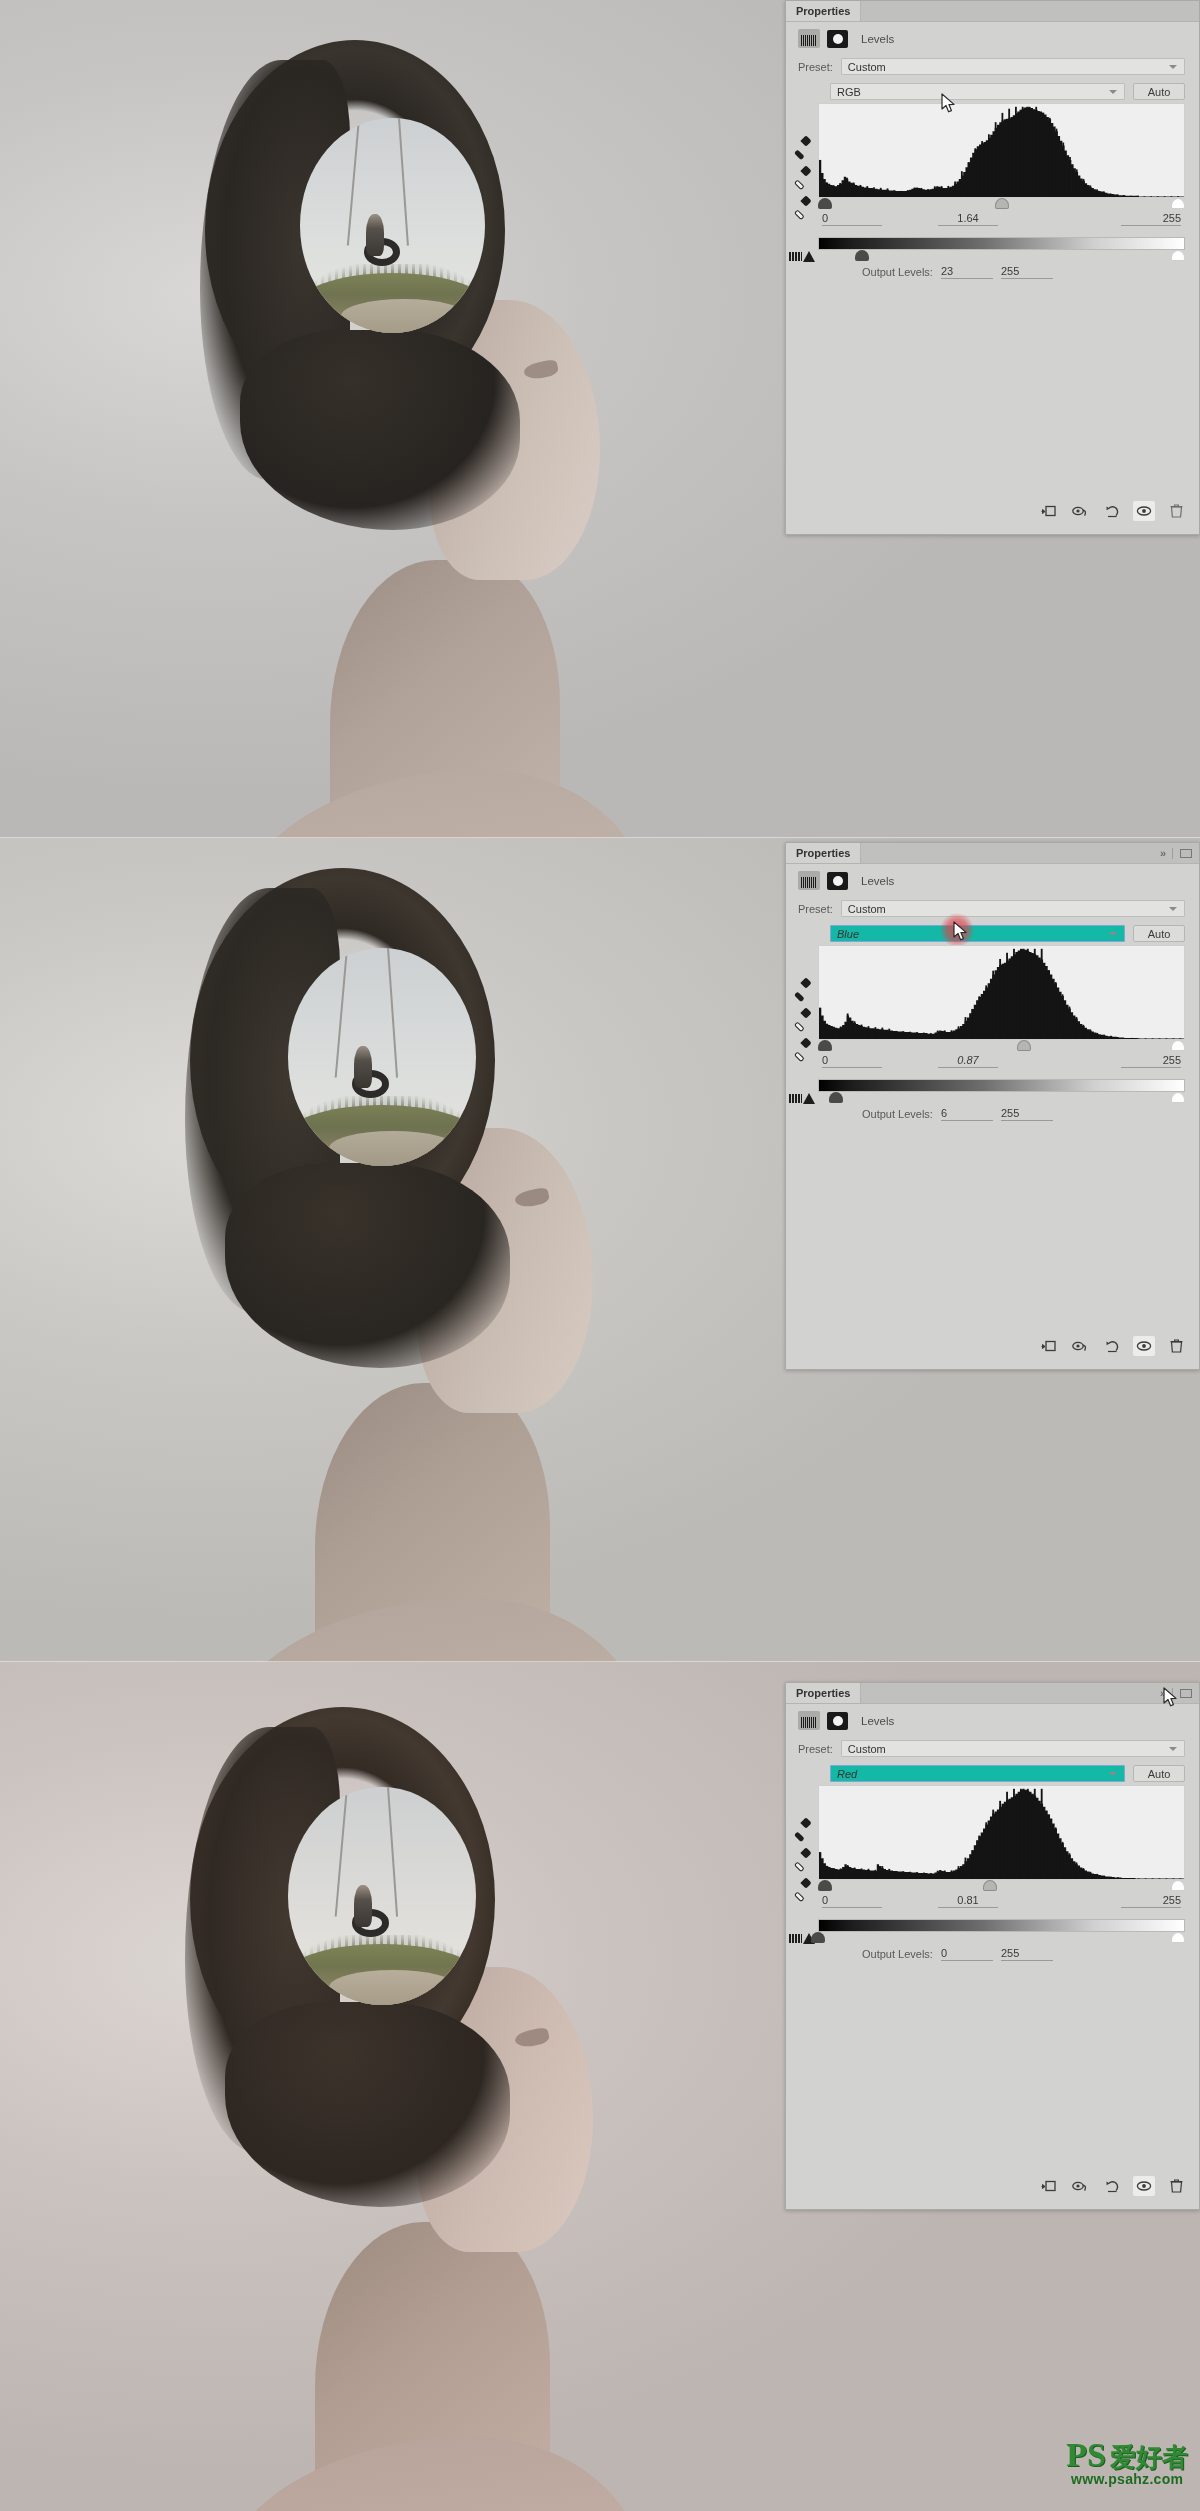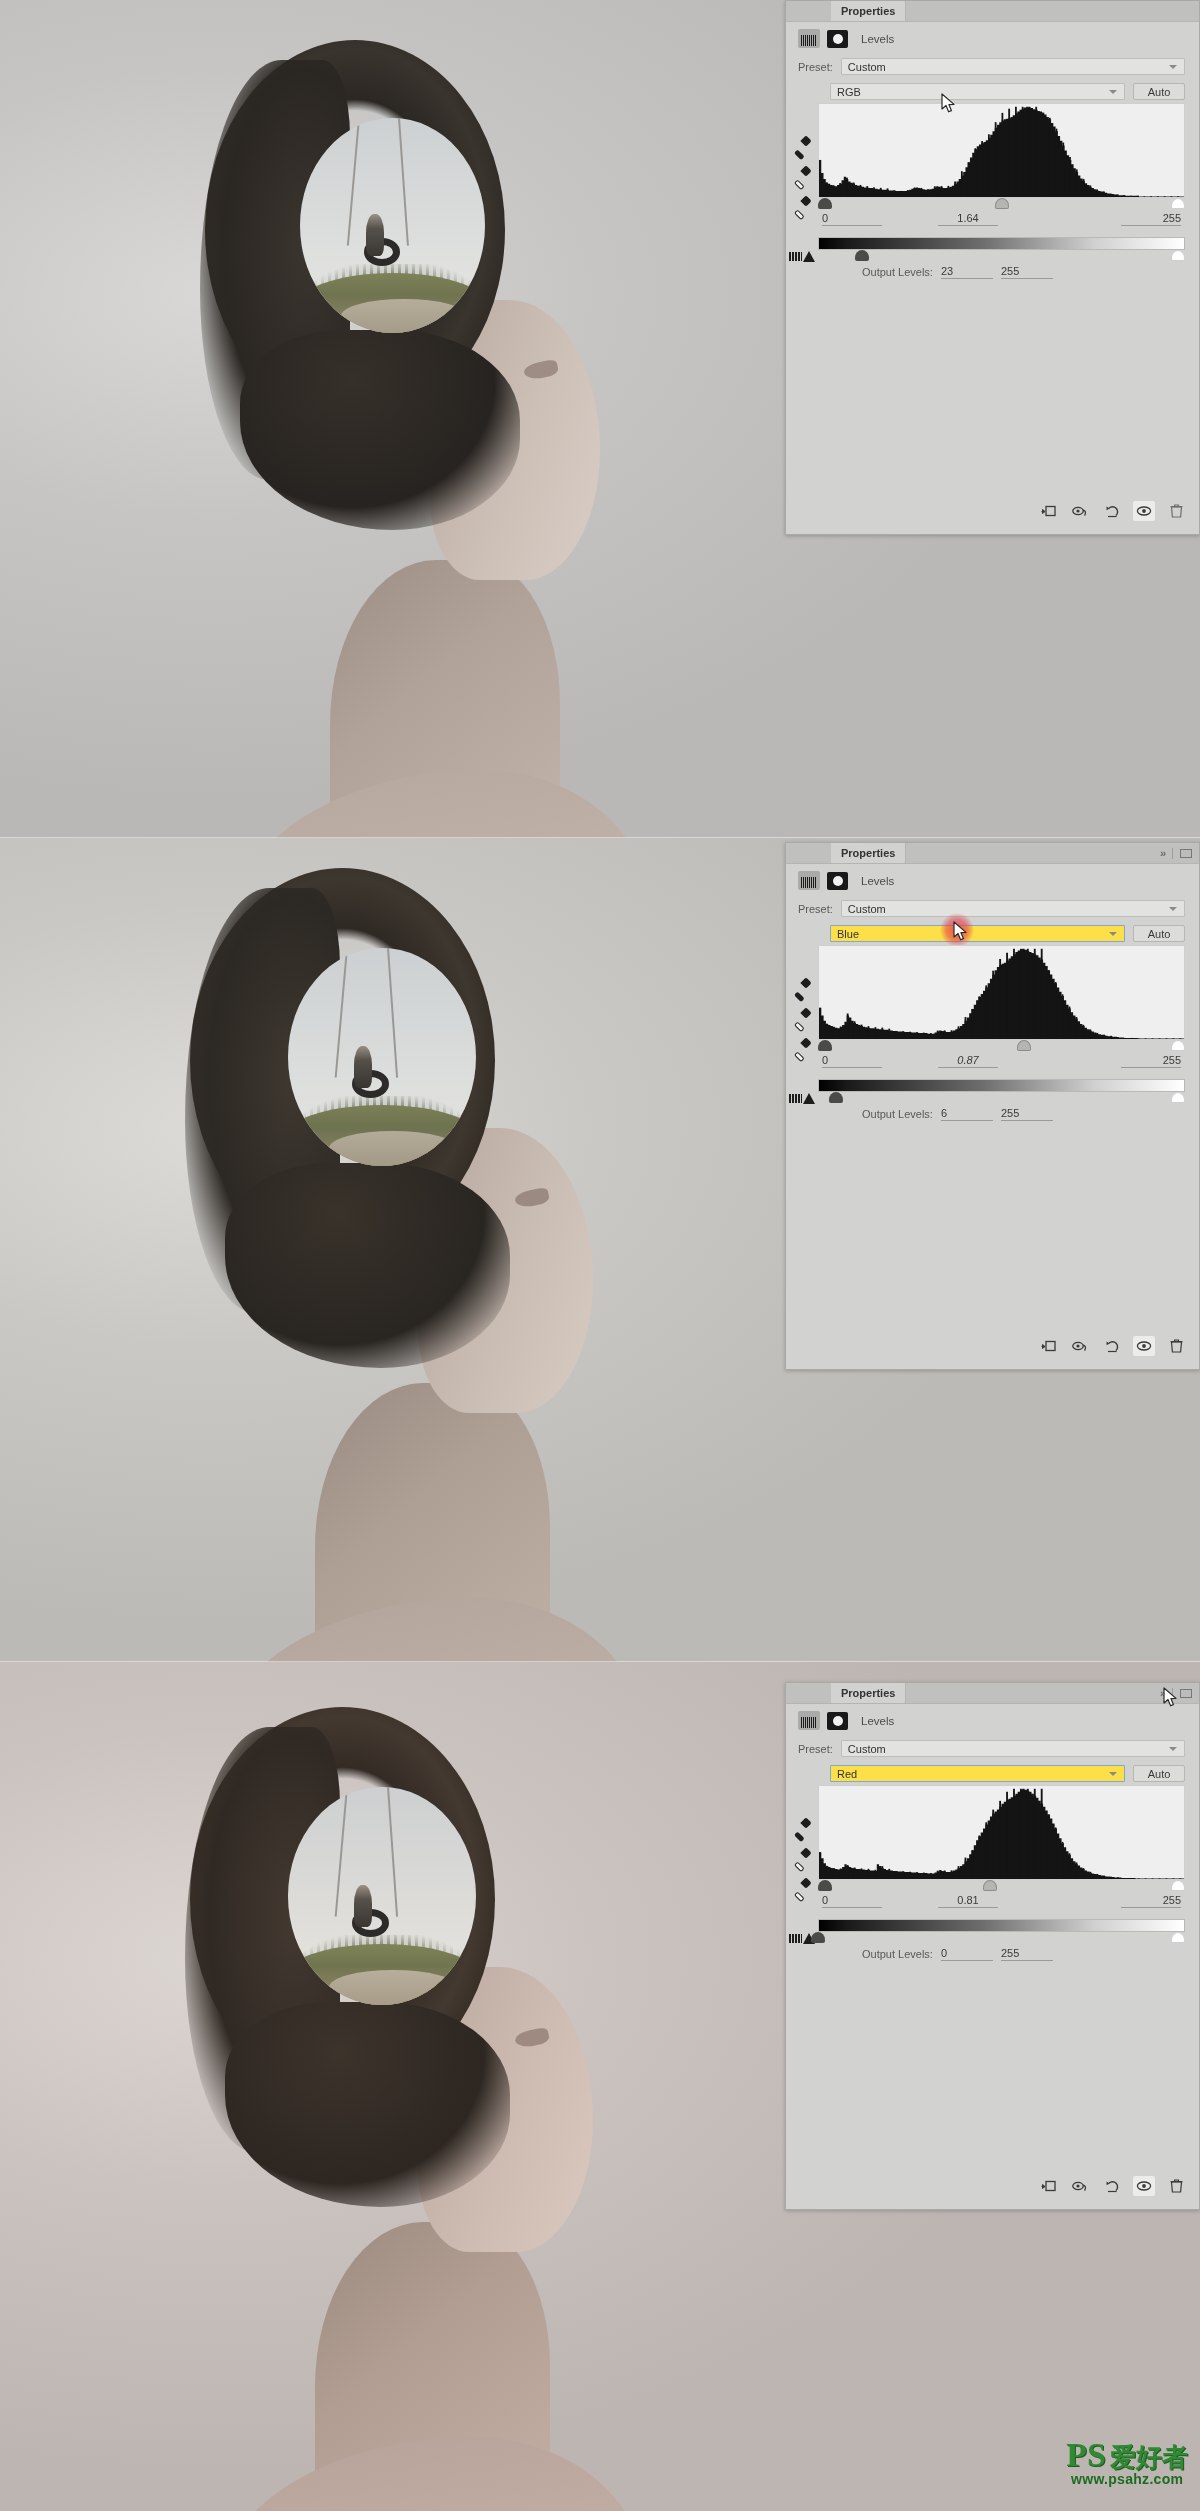--- a/index.html
+++ b/index.html
@@ -53,7 +53,7 @@
   }
   .panel-tabbar {
     height:21px; background:#c0c0be; display:flex; align-items:stretch;
-    border-bottom:1px solid #b4b4b2; position:relative;padding-left:45px;
+    border-bottom:1px solid #b4b4b2; position:relative;
   }
   .panel-tab {
     padding:0 10px; display:flex; align-items:center;

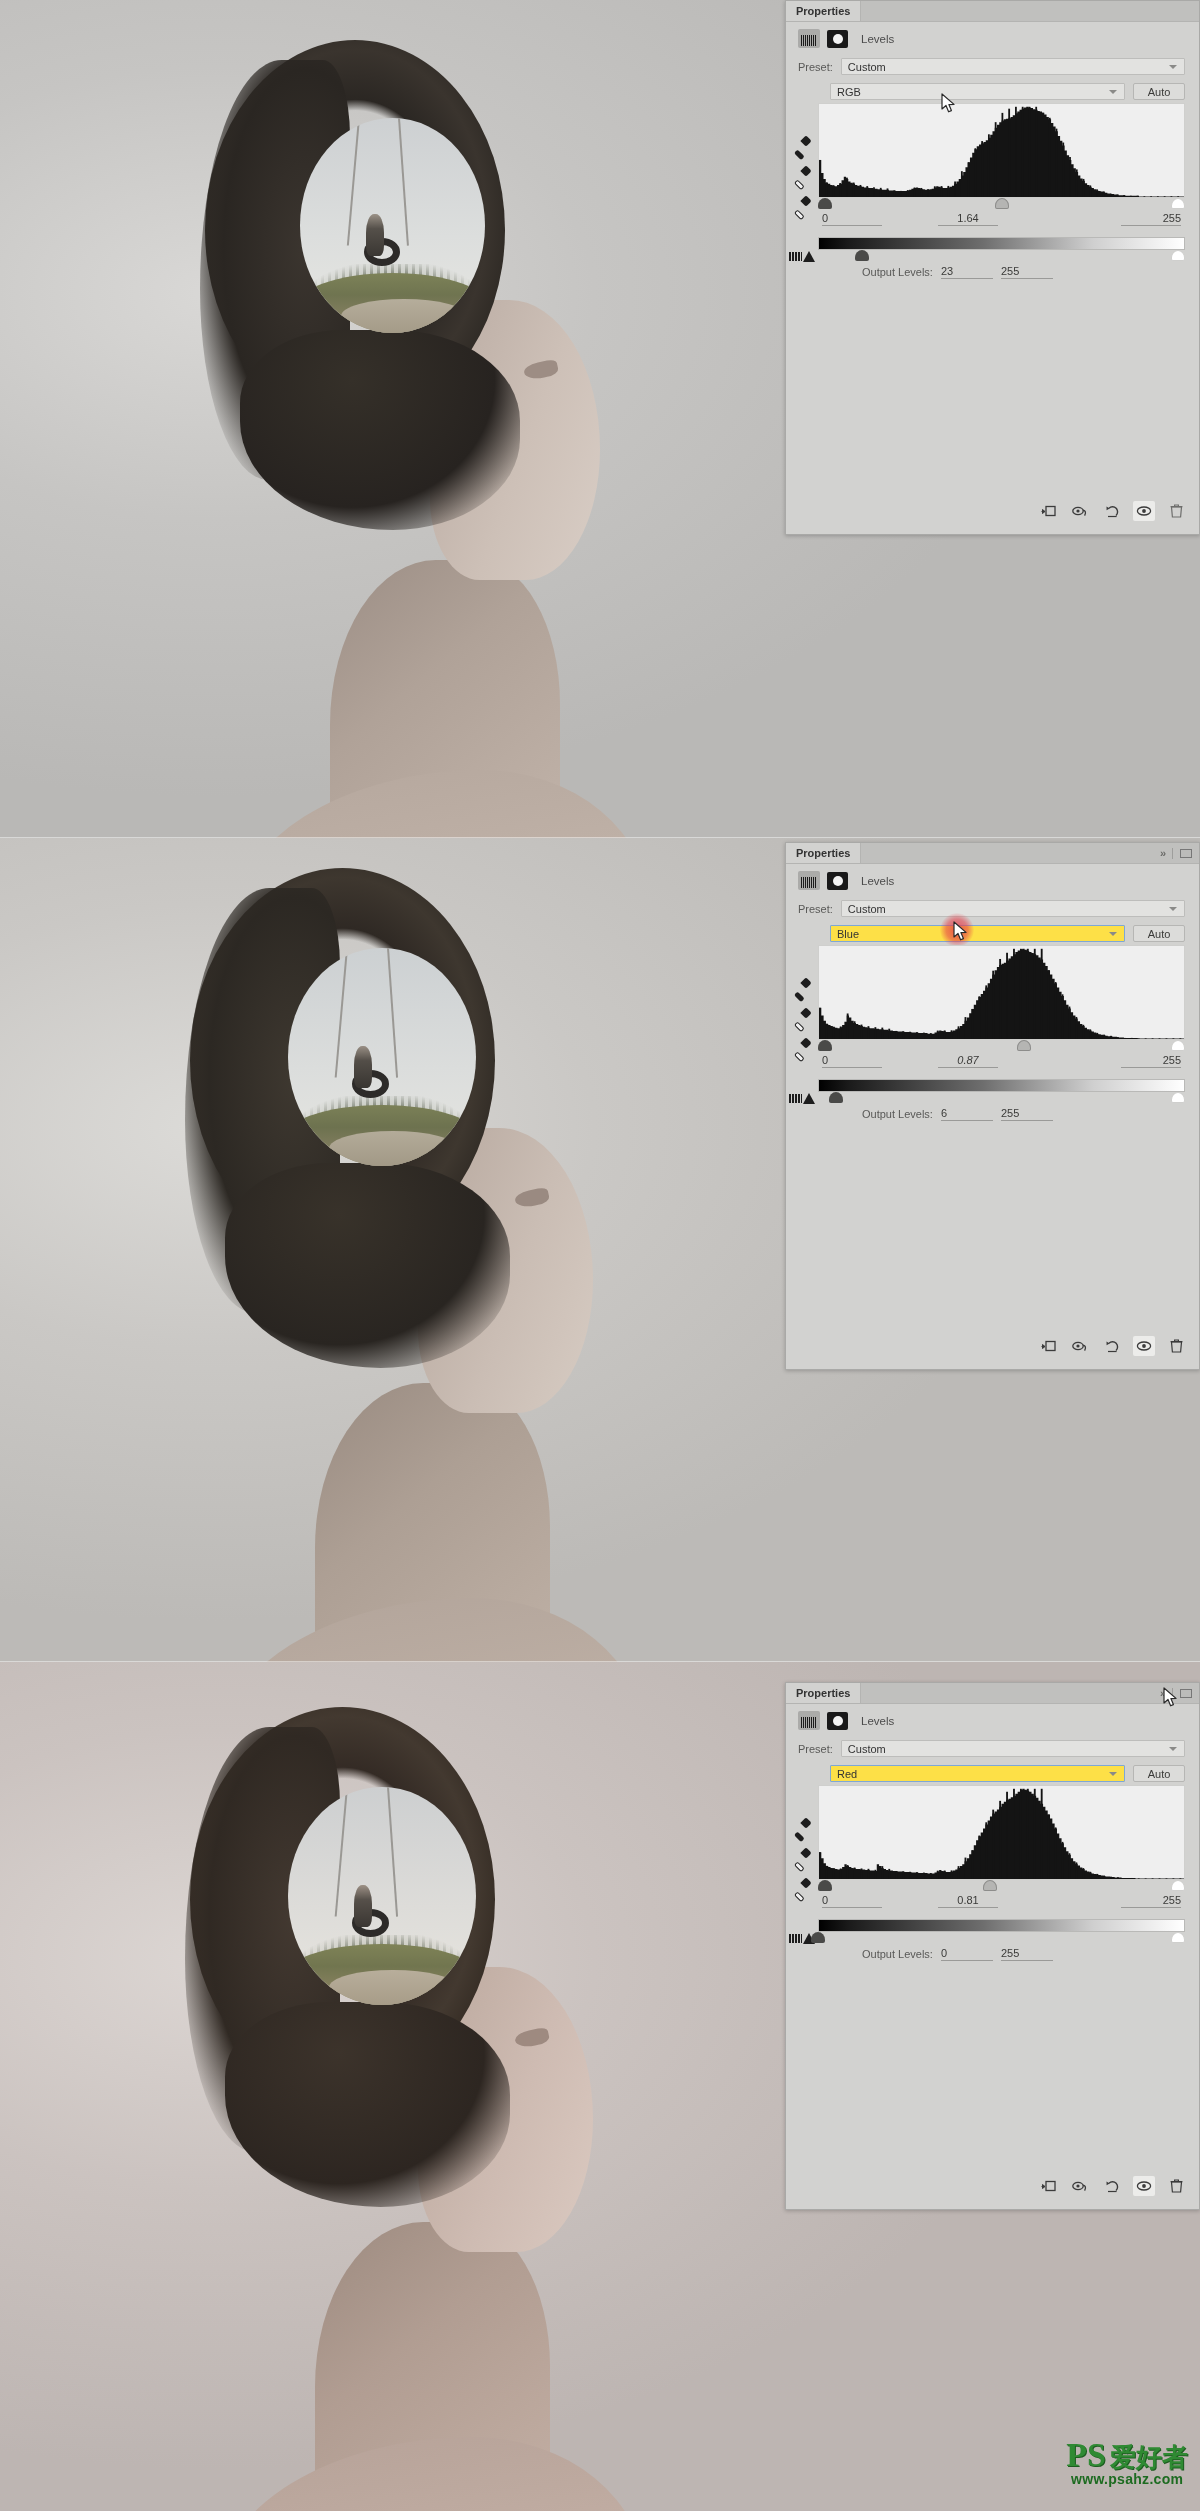--- a/index.html
+++ b/index.html
@@ -98,7 +98,7 @@
     border-left:4px solid transparent; border-right:4px solid transparent;
     border-top:4px solid #8a8a88;
   }
-  .select.focused { border:1px solid #7ea7d6; background:#fde047; }
+  .select.focused { border:1px solid #7ea7d6; background:#14b8a6;font-style:italic; }
 
   .chan-row { padding:4px 14px 3px 44px; gap:8px; }
   .auto-btn {

